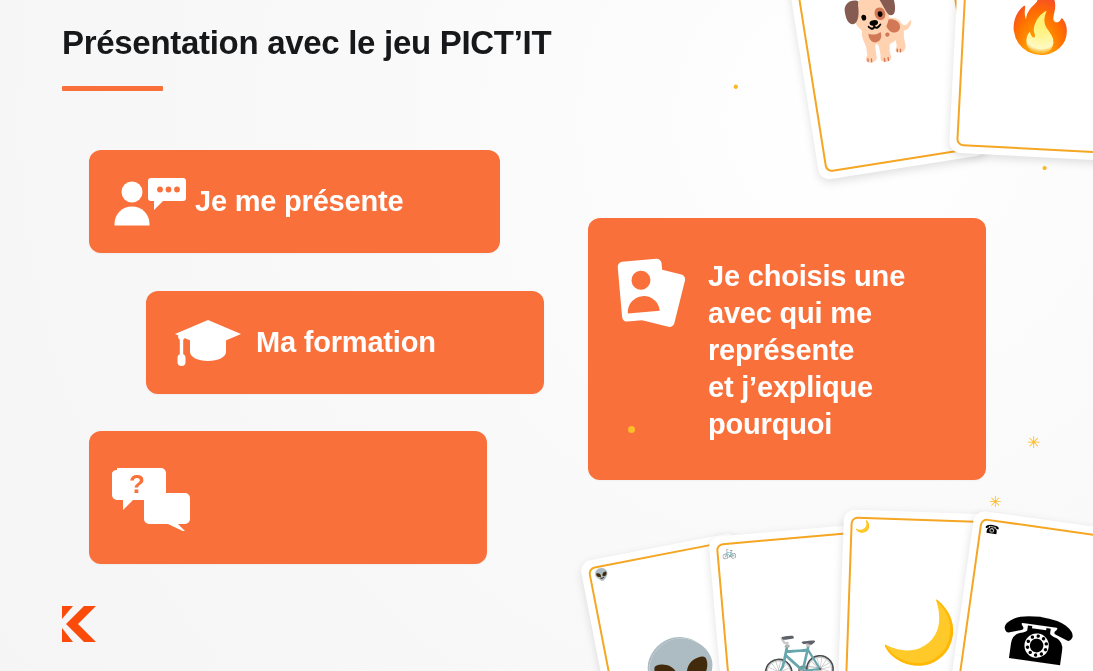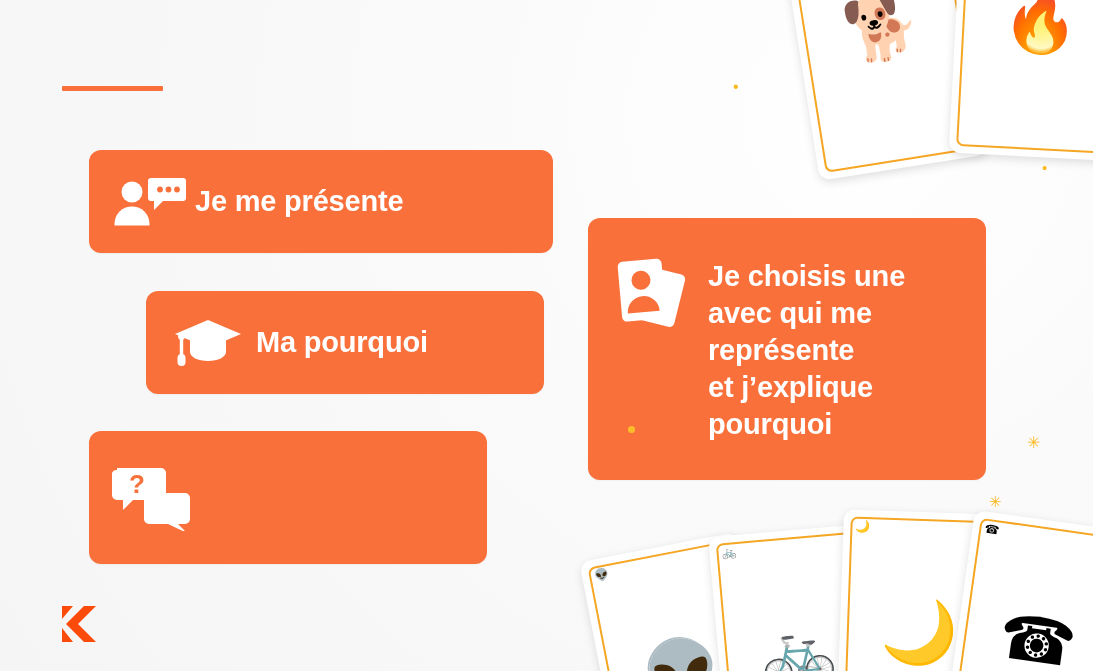--- a/index.html
+++ b/index.html
@@ -152,6 +152,7 @@
   <div class="spark" style="left:989px;top:494px;font-size:15px;">✳</div>
   <div class="spark" style="left:990px;top:160px;font-size:10px;opacity:.0;">✳</div>
 
+  <div class="title">Présentation avec le jeu PICT’IT</div>
   <div class="title-rule"></div>
 
   <div class="pill" id="pill-presente">

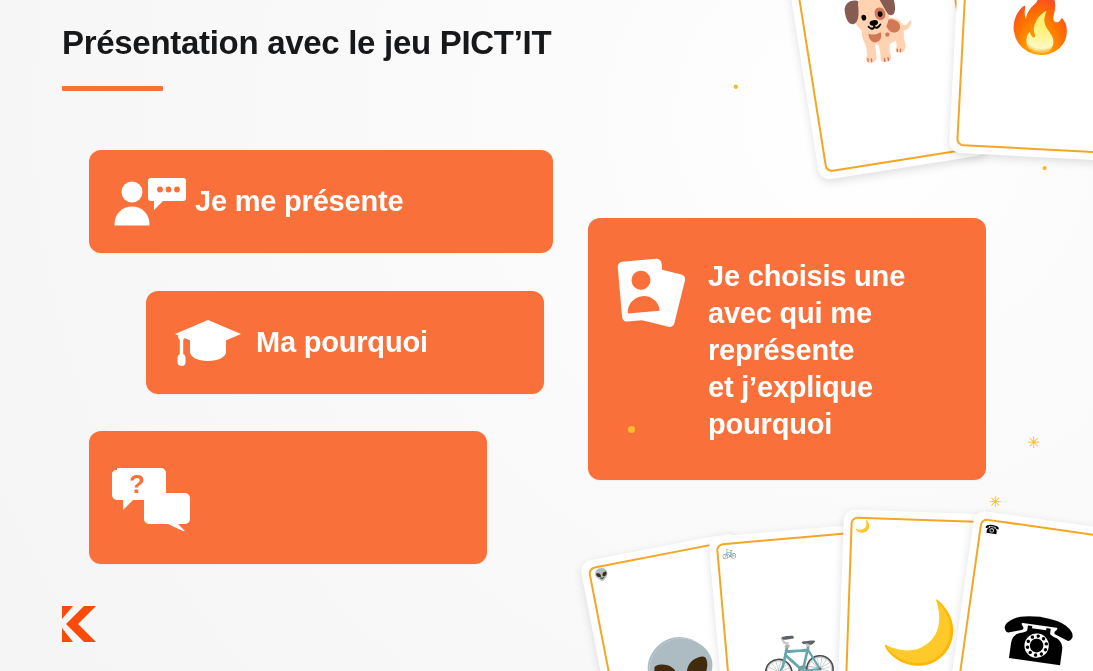--- a/index.html
+++ b/index.html
@@ -43,7 +43,7 @@
     white-space:pre-line;
   }
 
-  #pill-presente{left:89px;top:150px;width:464px;height:103px;}
+  #pill-presente{left:89px;top:150px;width:411px;height:103px;}
   #pill-presente .ico{width:76px;height:52px;margin-left:22px;}
   #pill-presente .lbl{font-size:29px;margin-left:8px;}
 

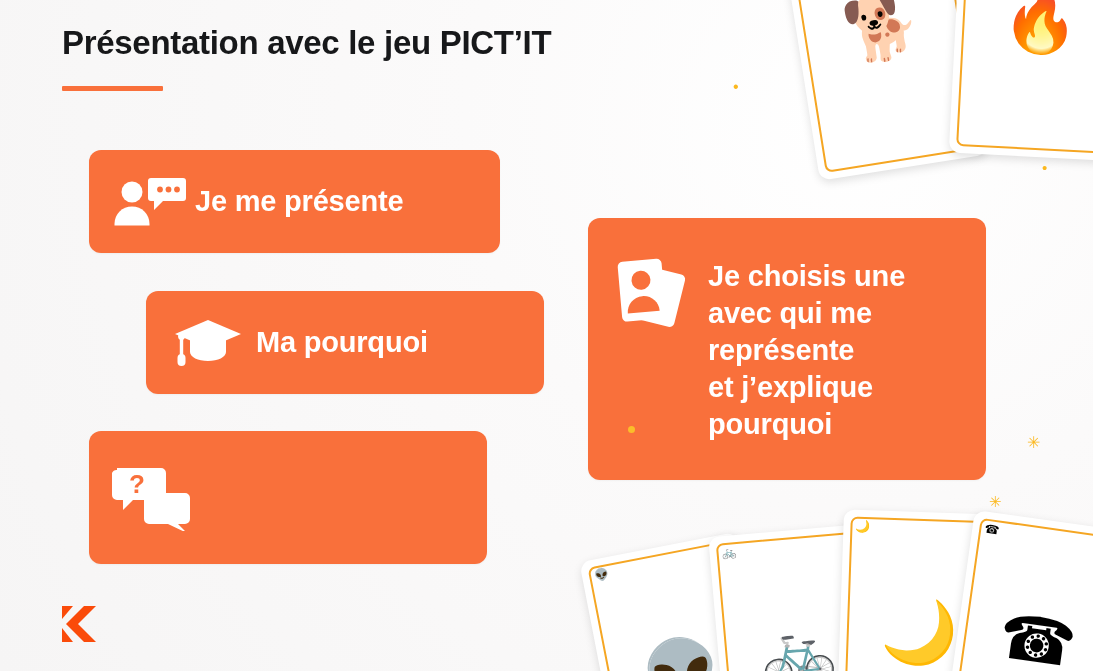--- a/index.html
+++ b/index.html
@@ -179,7 +179,7 @@
         <circle cx="9.5" cy="20.5" r="3.4" fill="#fff"></circle>
       </svg>
     </span>
-    <span class="lbl">Ma pourquoi</span>
+    <span class="lbl">Ma formation</span>
   </div>
 
   <div class="pill" id="pill-ux">

